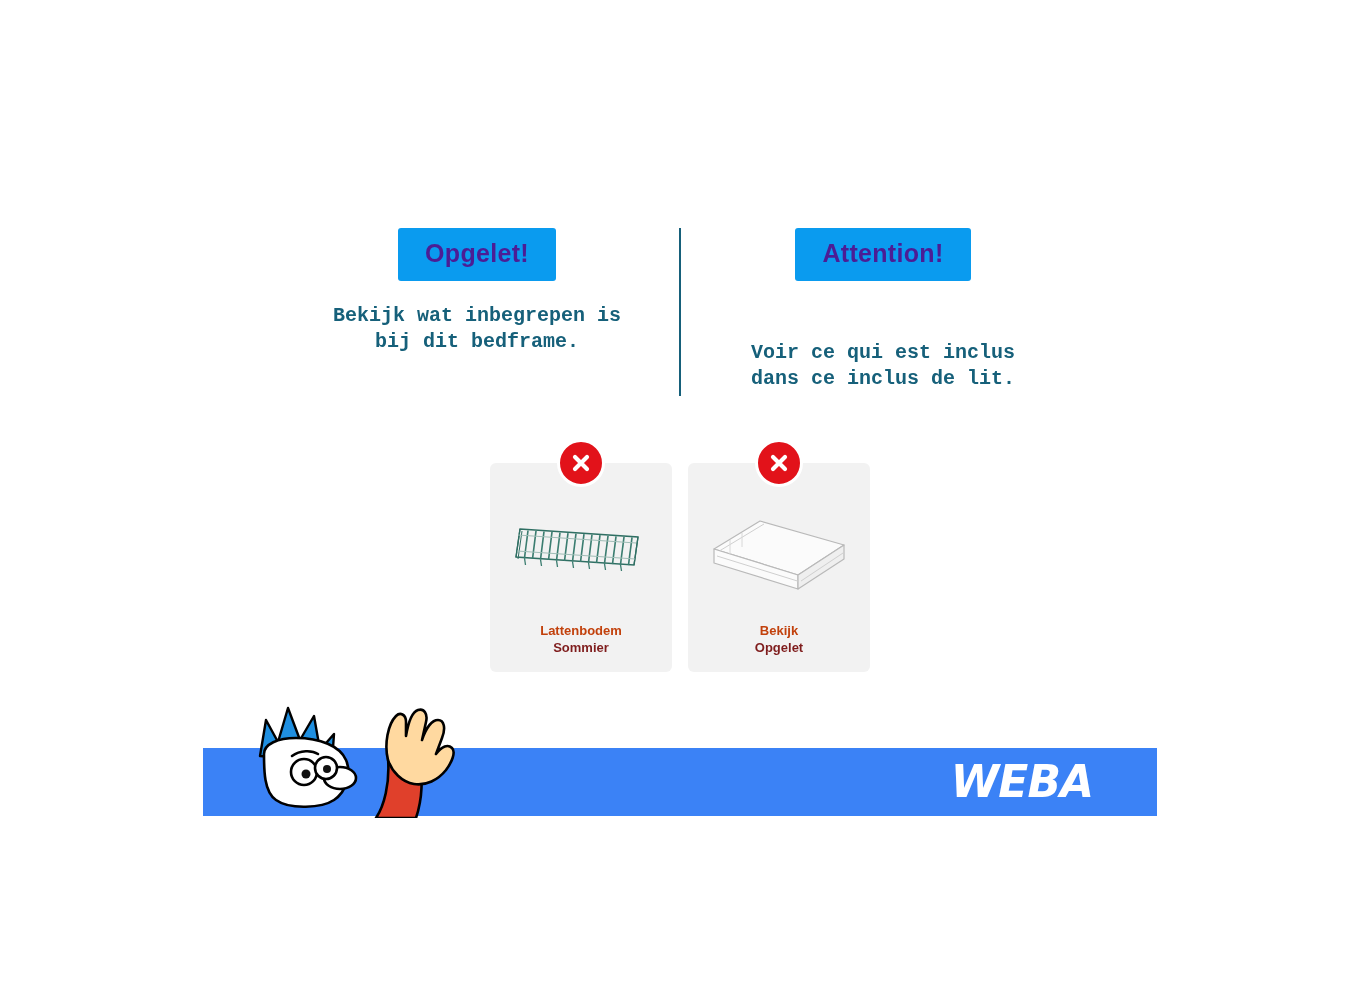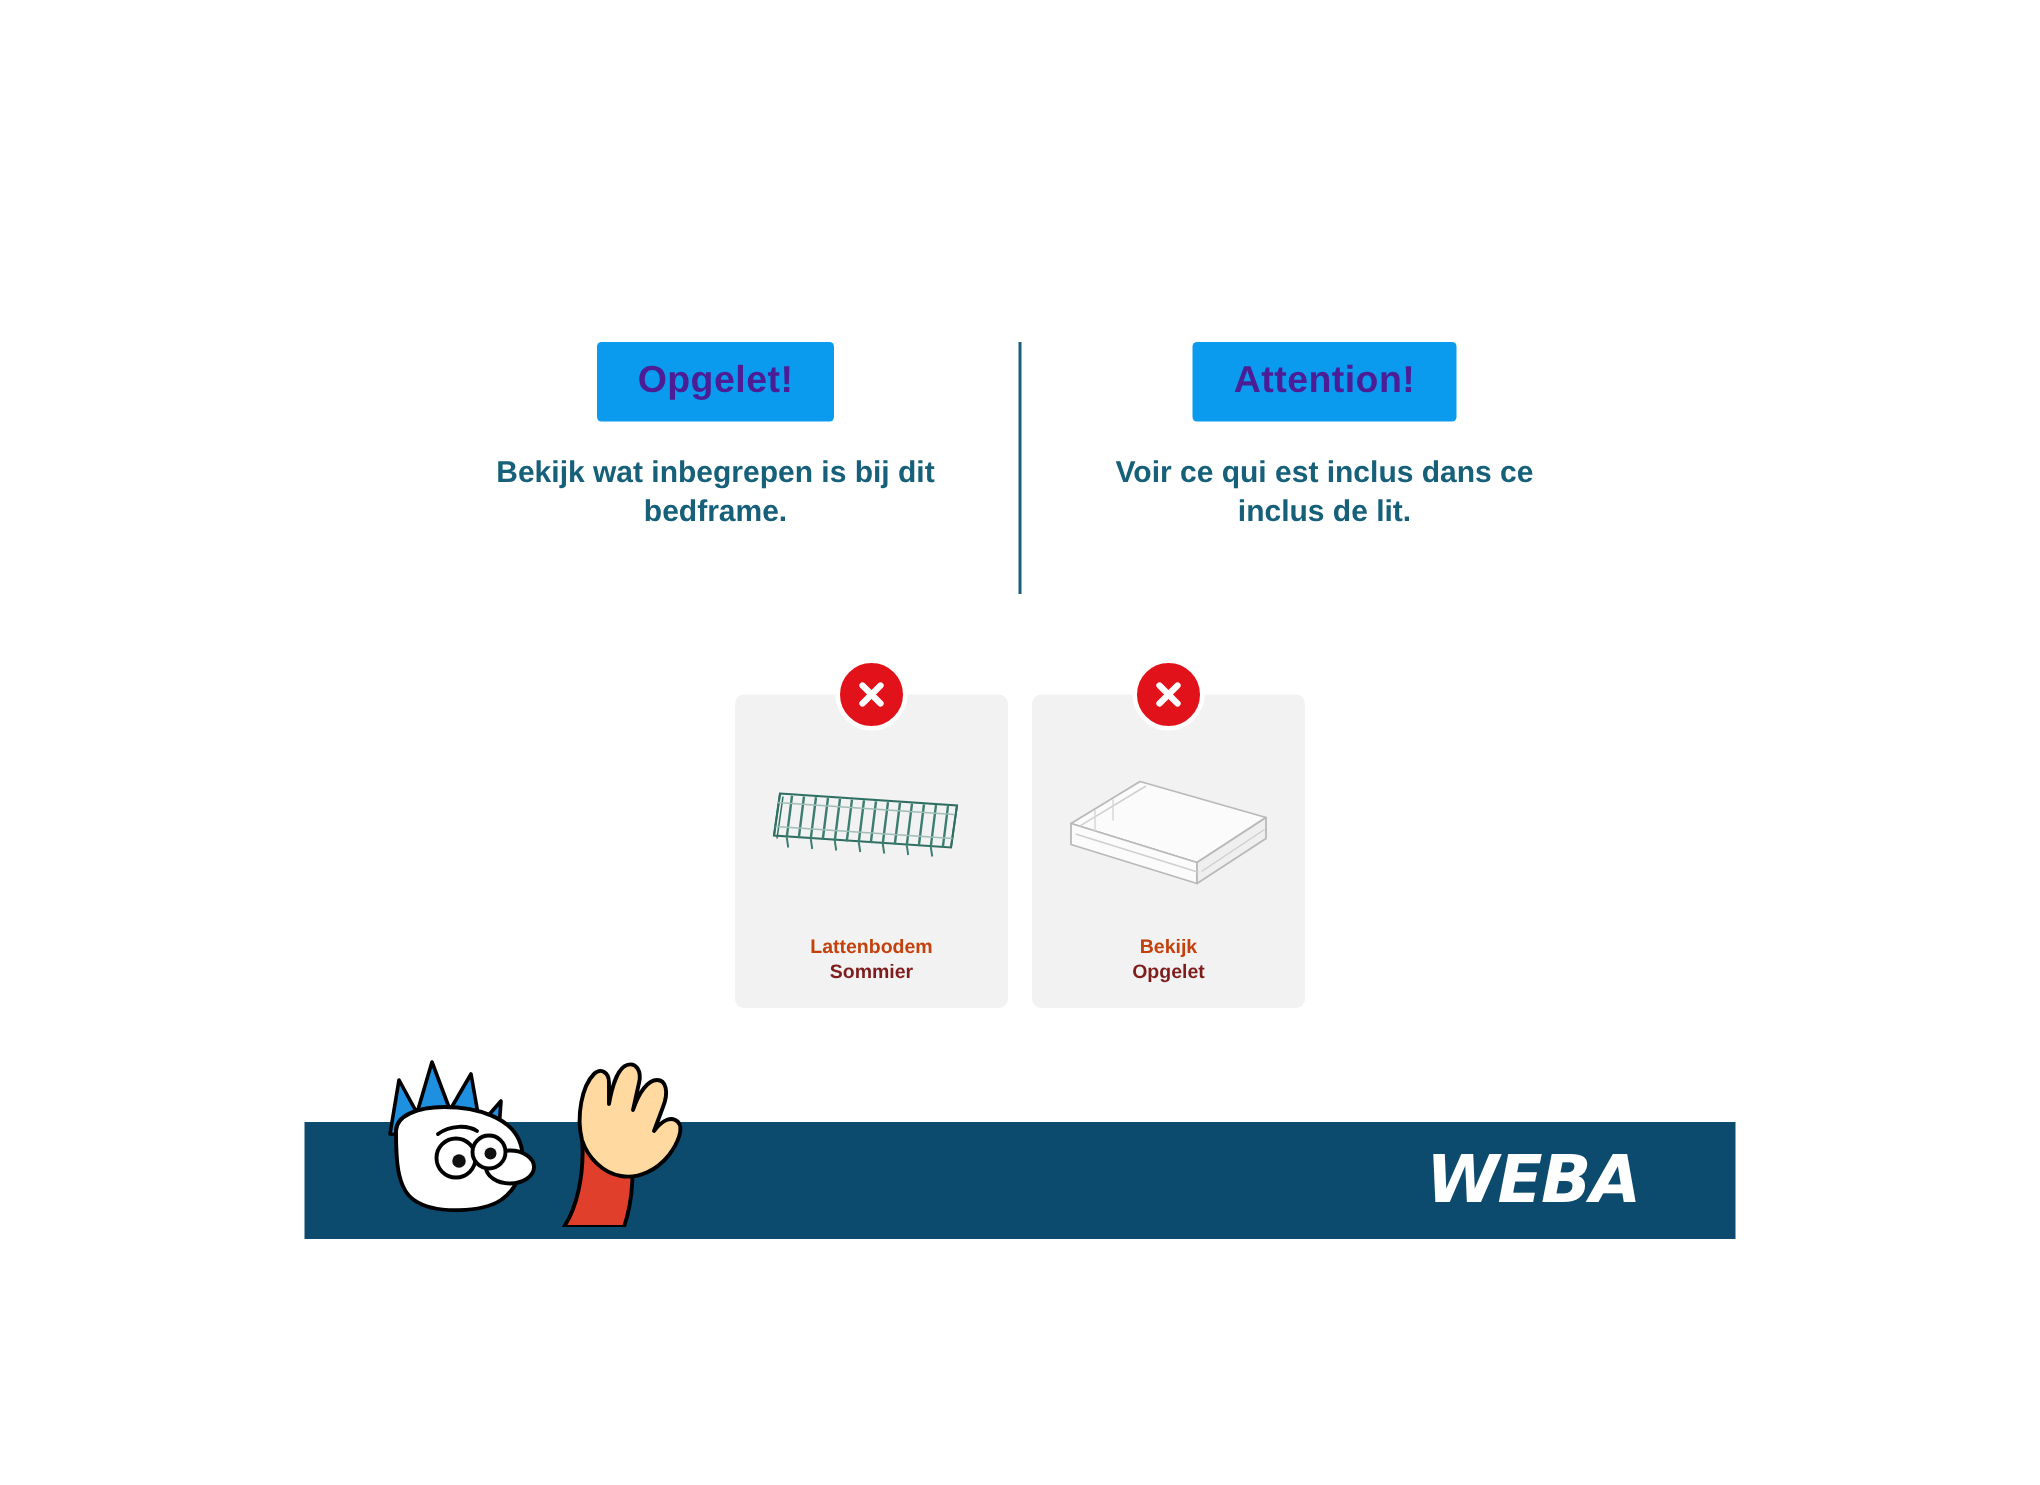--- a/index.html
+++ b/index.html
@@ -32,7 +32,7 @@
     align-items: center;
   }
   .notice-col.left  { padding-right: 42px; }
-  .notice-col.right { padding-left: 42px; }
+  .notice-col.right { padding-left: 42px; gap: 37px; }
 
   .badge {
     background: #0a9bef;

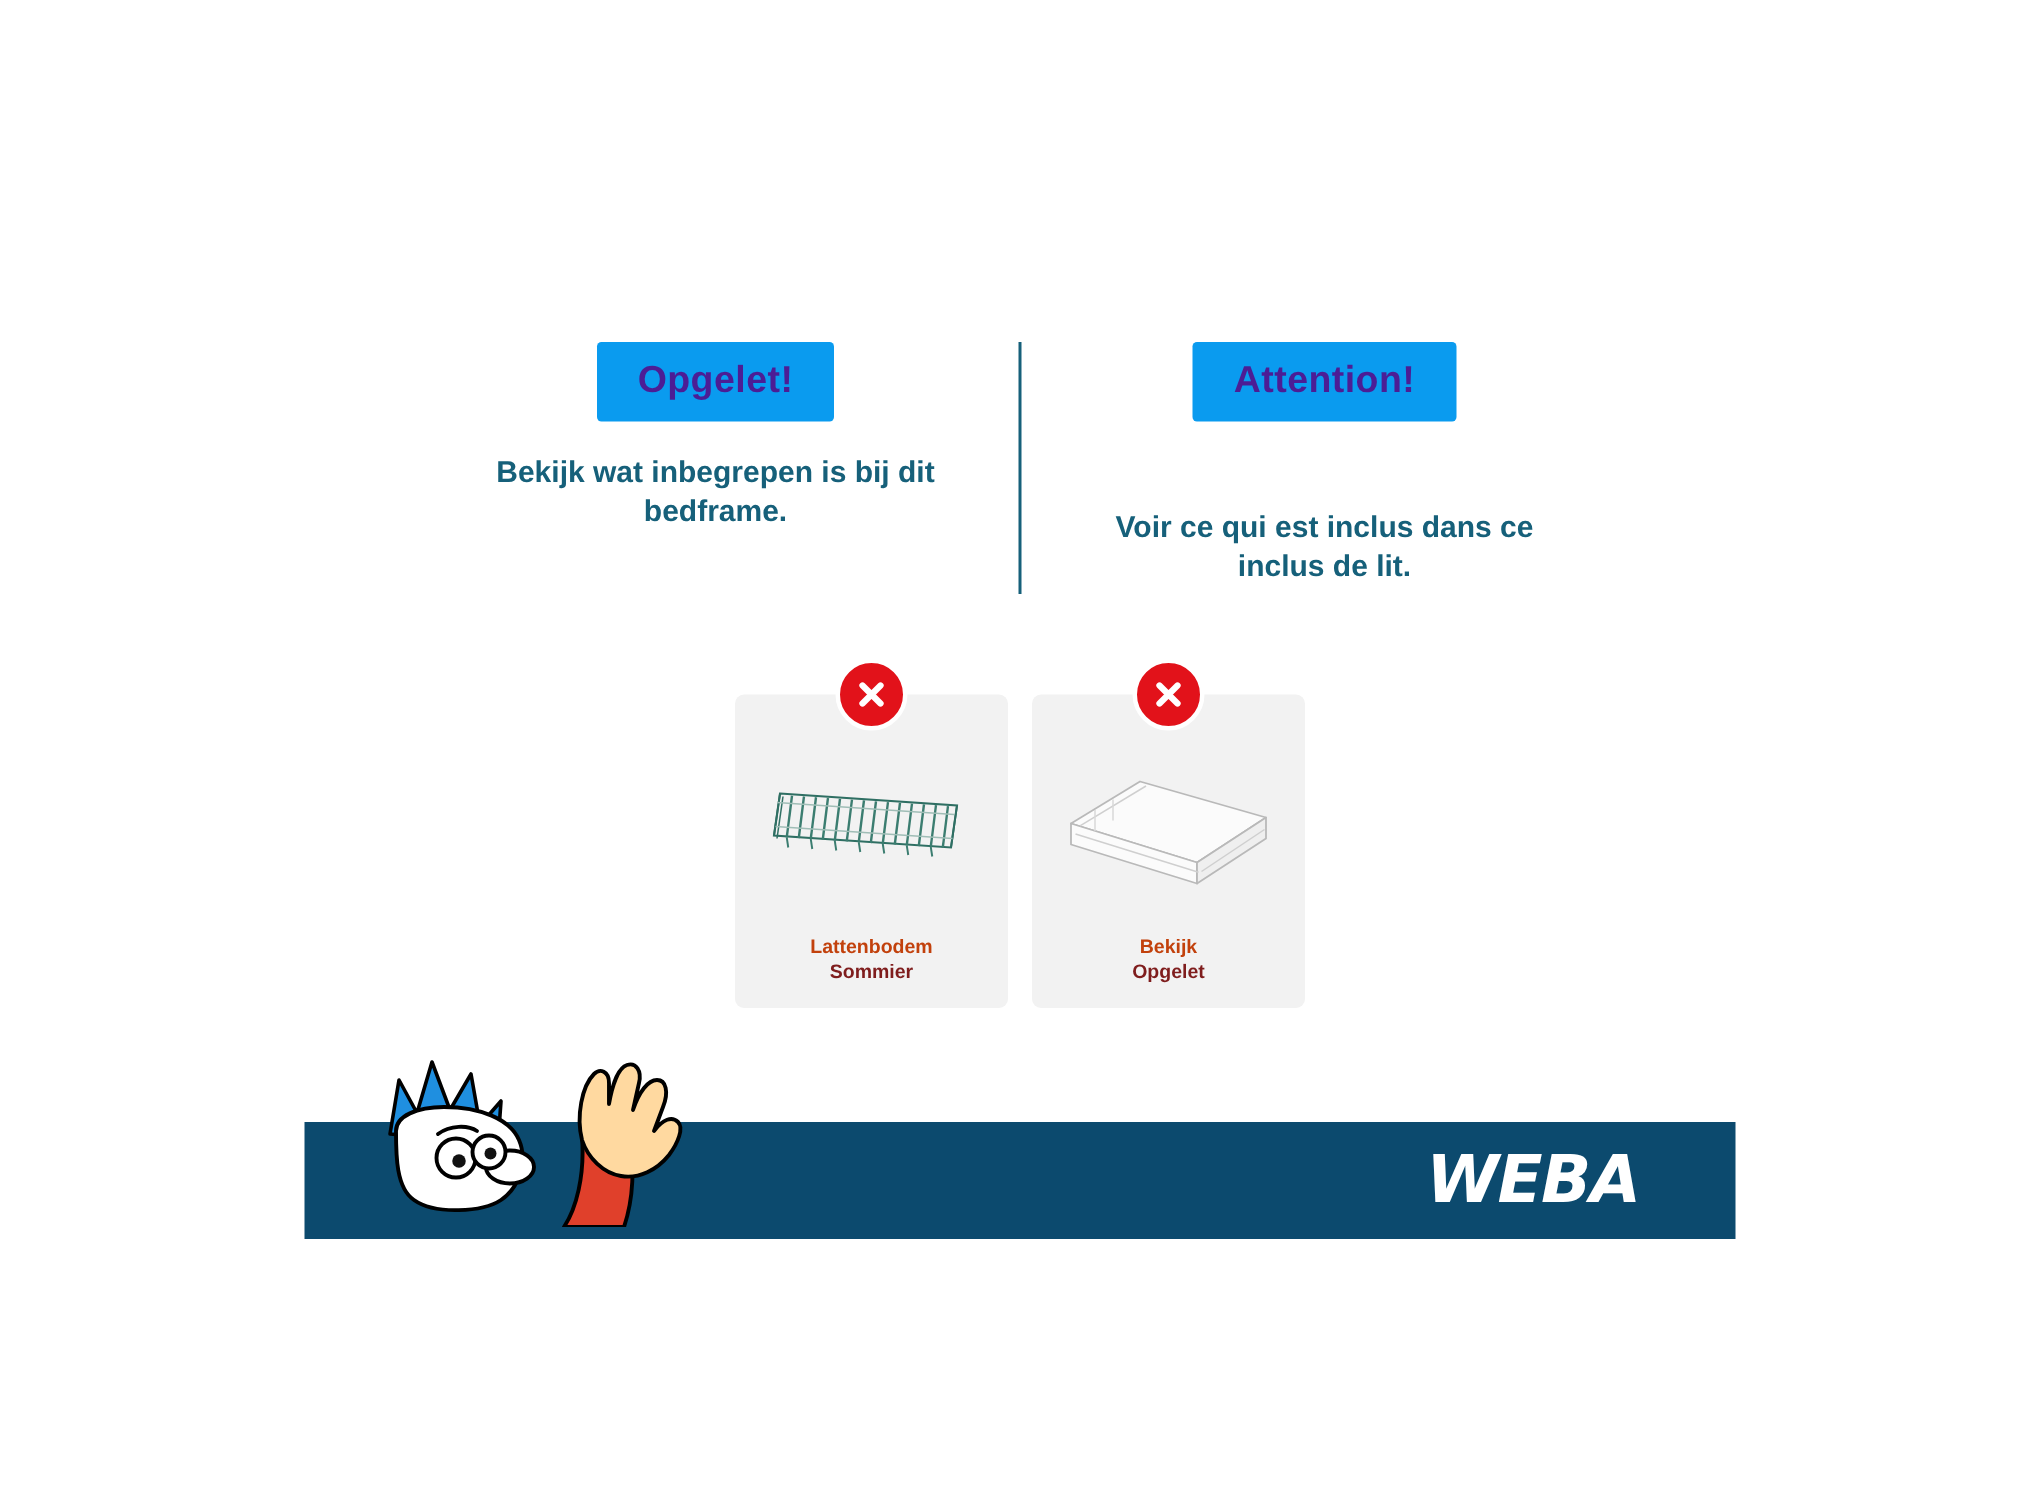--- a/index.html
+++ b/index.html
@@ -52,6 +52,7 @@
     font-weight: bold;
     line-height: 1.28;
     text-align: center;
+    font-family: Liberation Mono, monospace;
   }
   .divider {
     width: 2px;

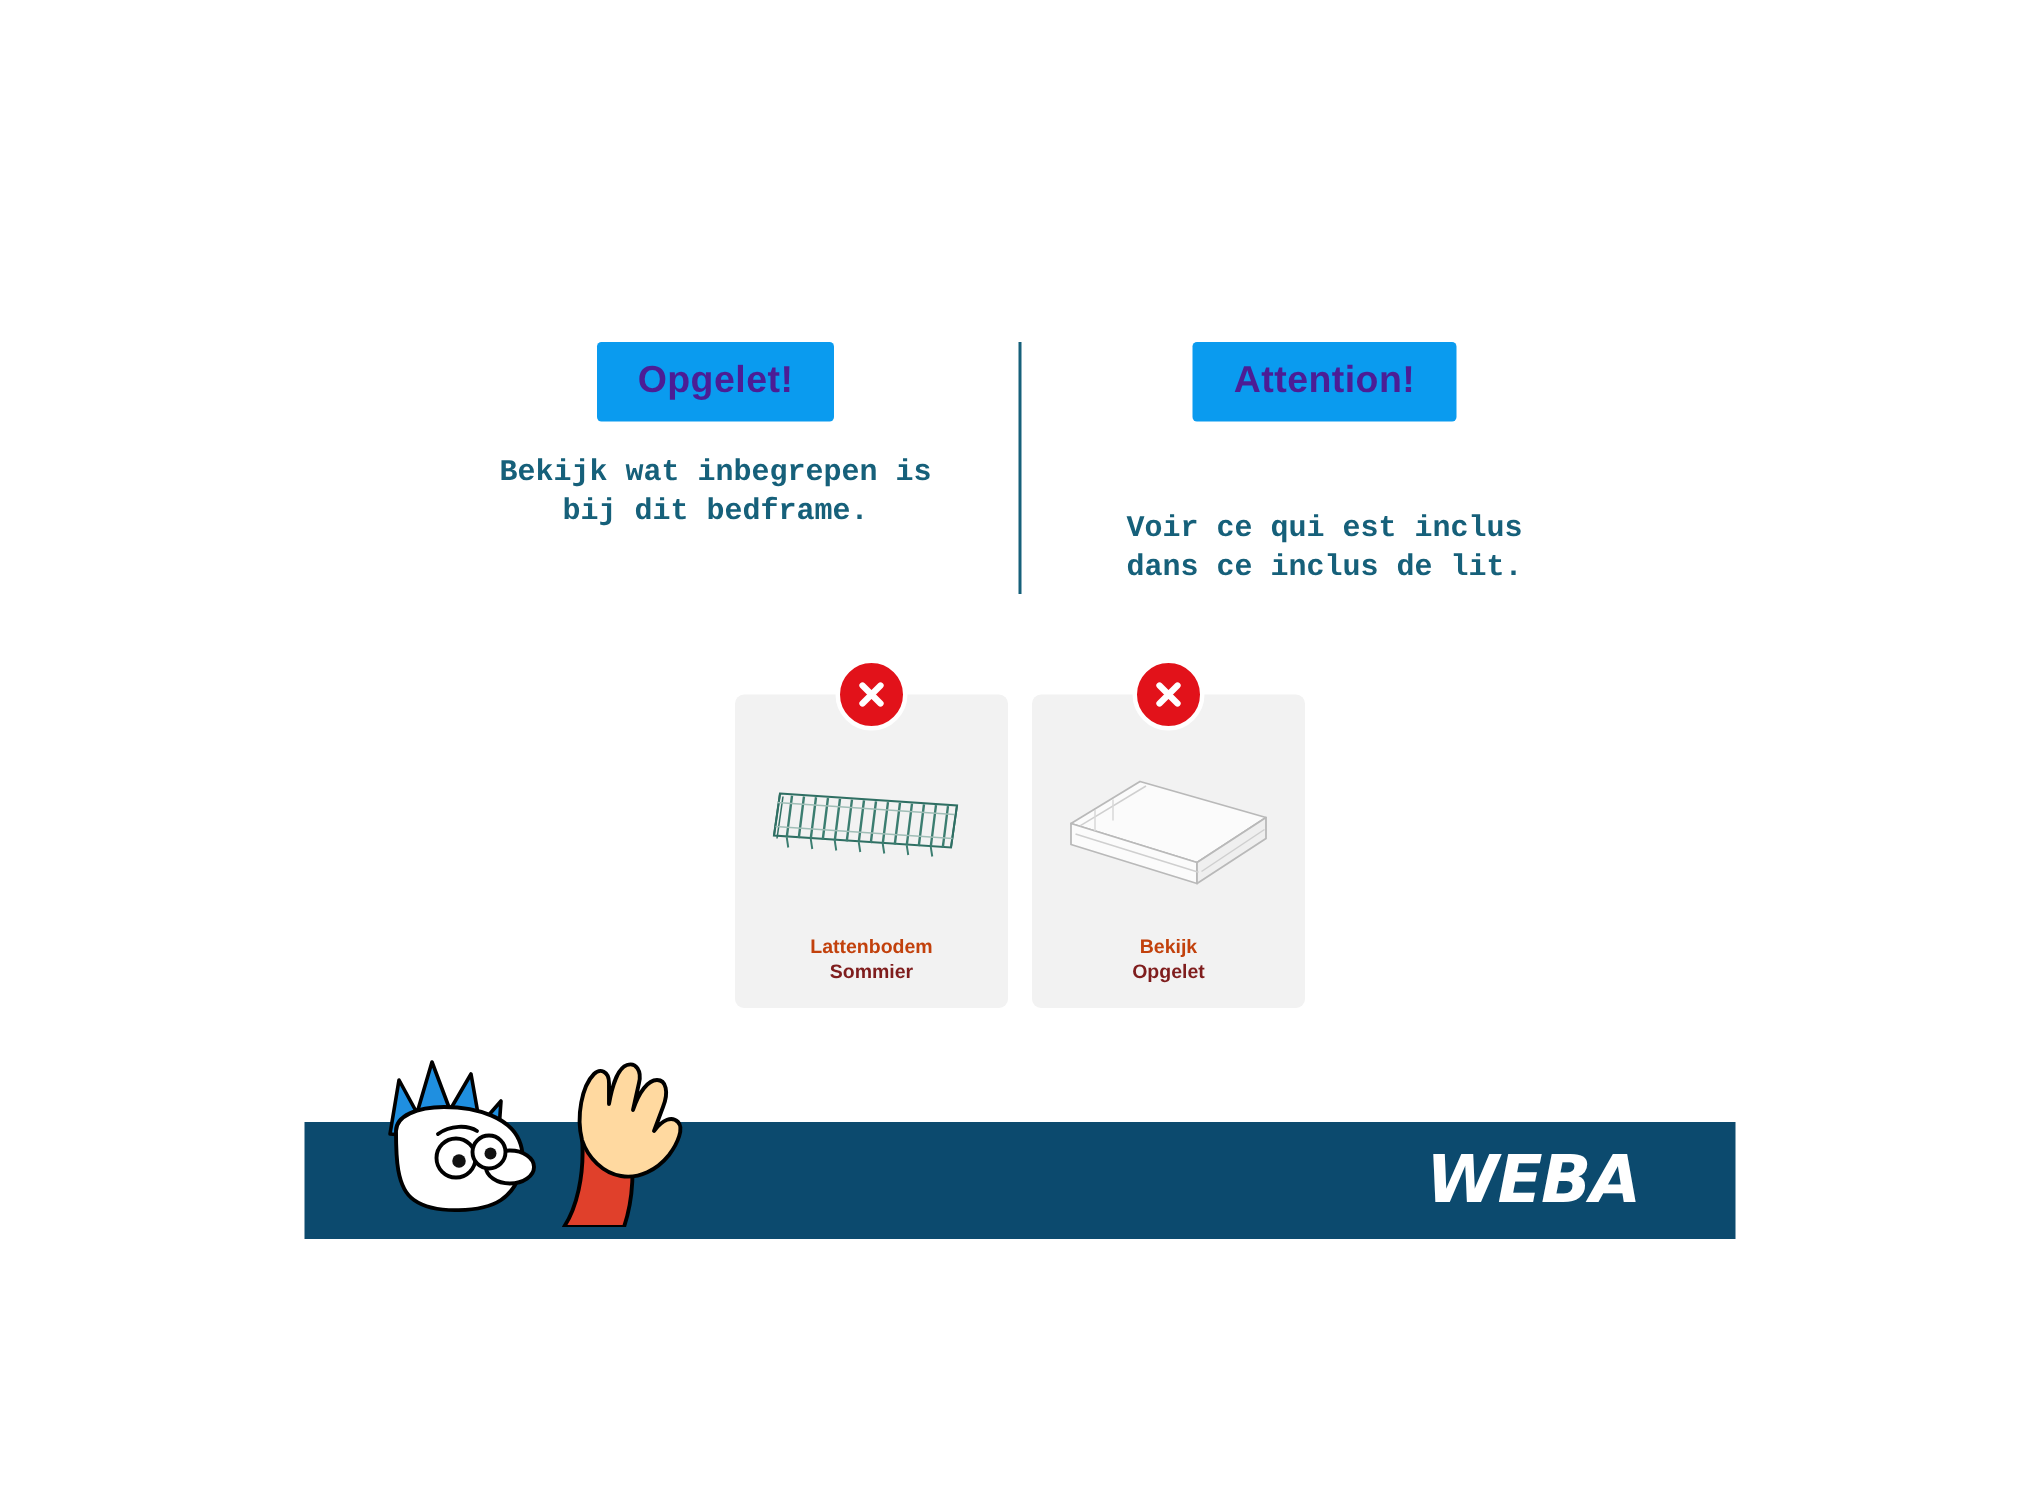--- a/index.html
+++ b/index.html
@@ -134,8 +134,8 @@
     left: 203px;
     top: 748px;
     width: 954px;
-    height: 78px;
-    background: #0c4a6e;
+    height: 68px;
+    background: #3b82f6;
   }
   .logo {
     position: absolute;

